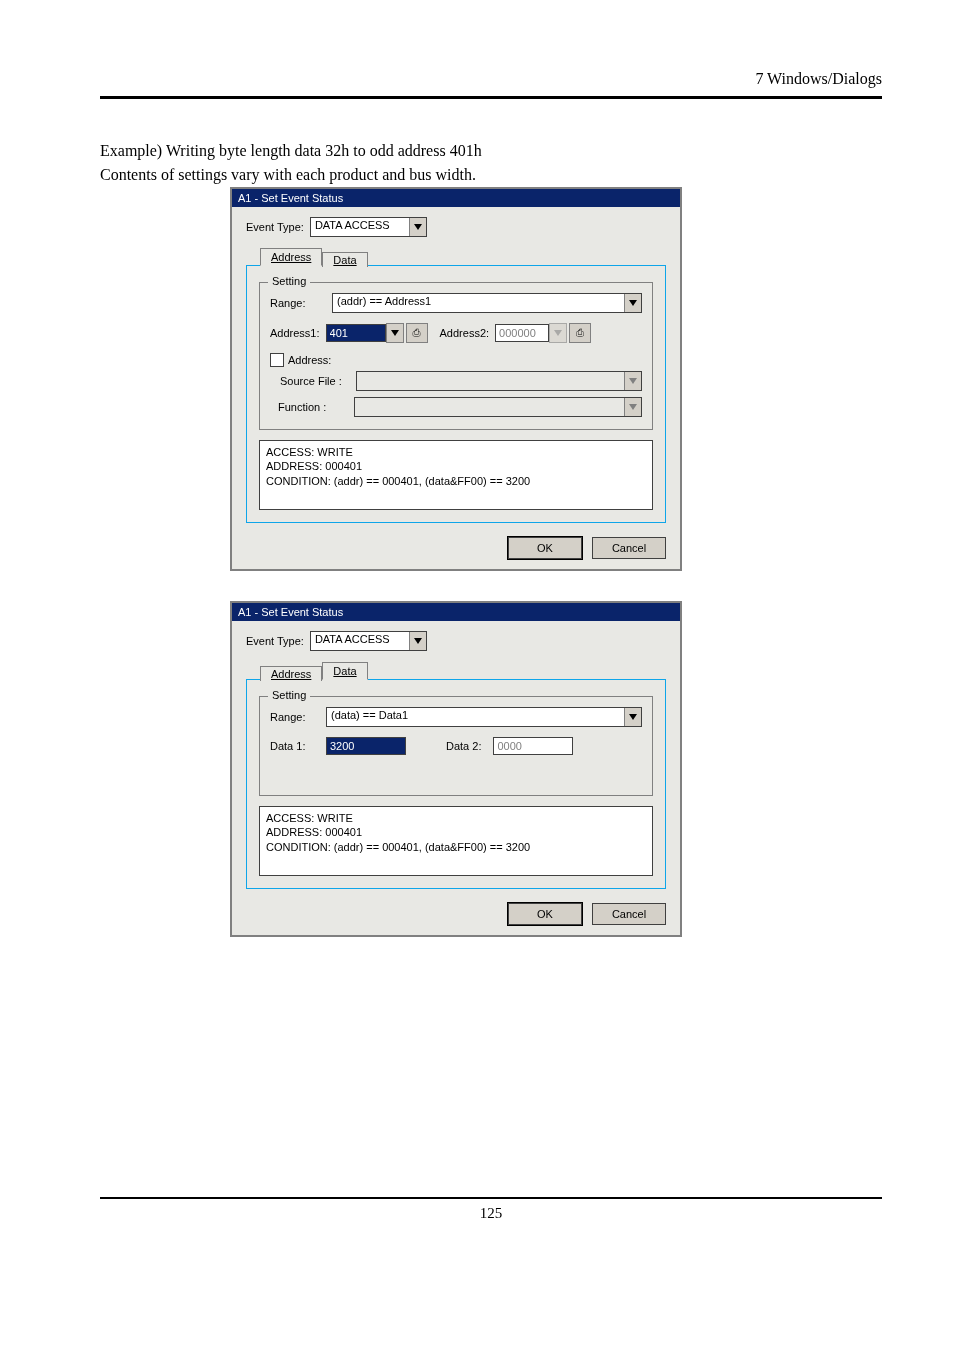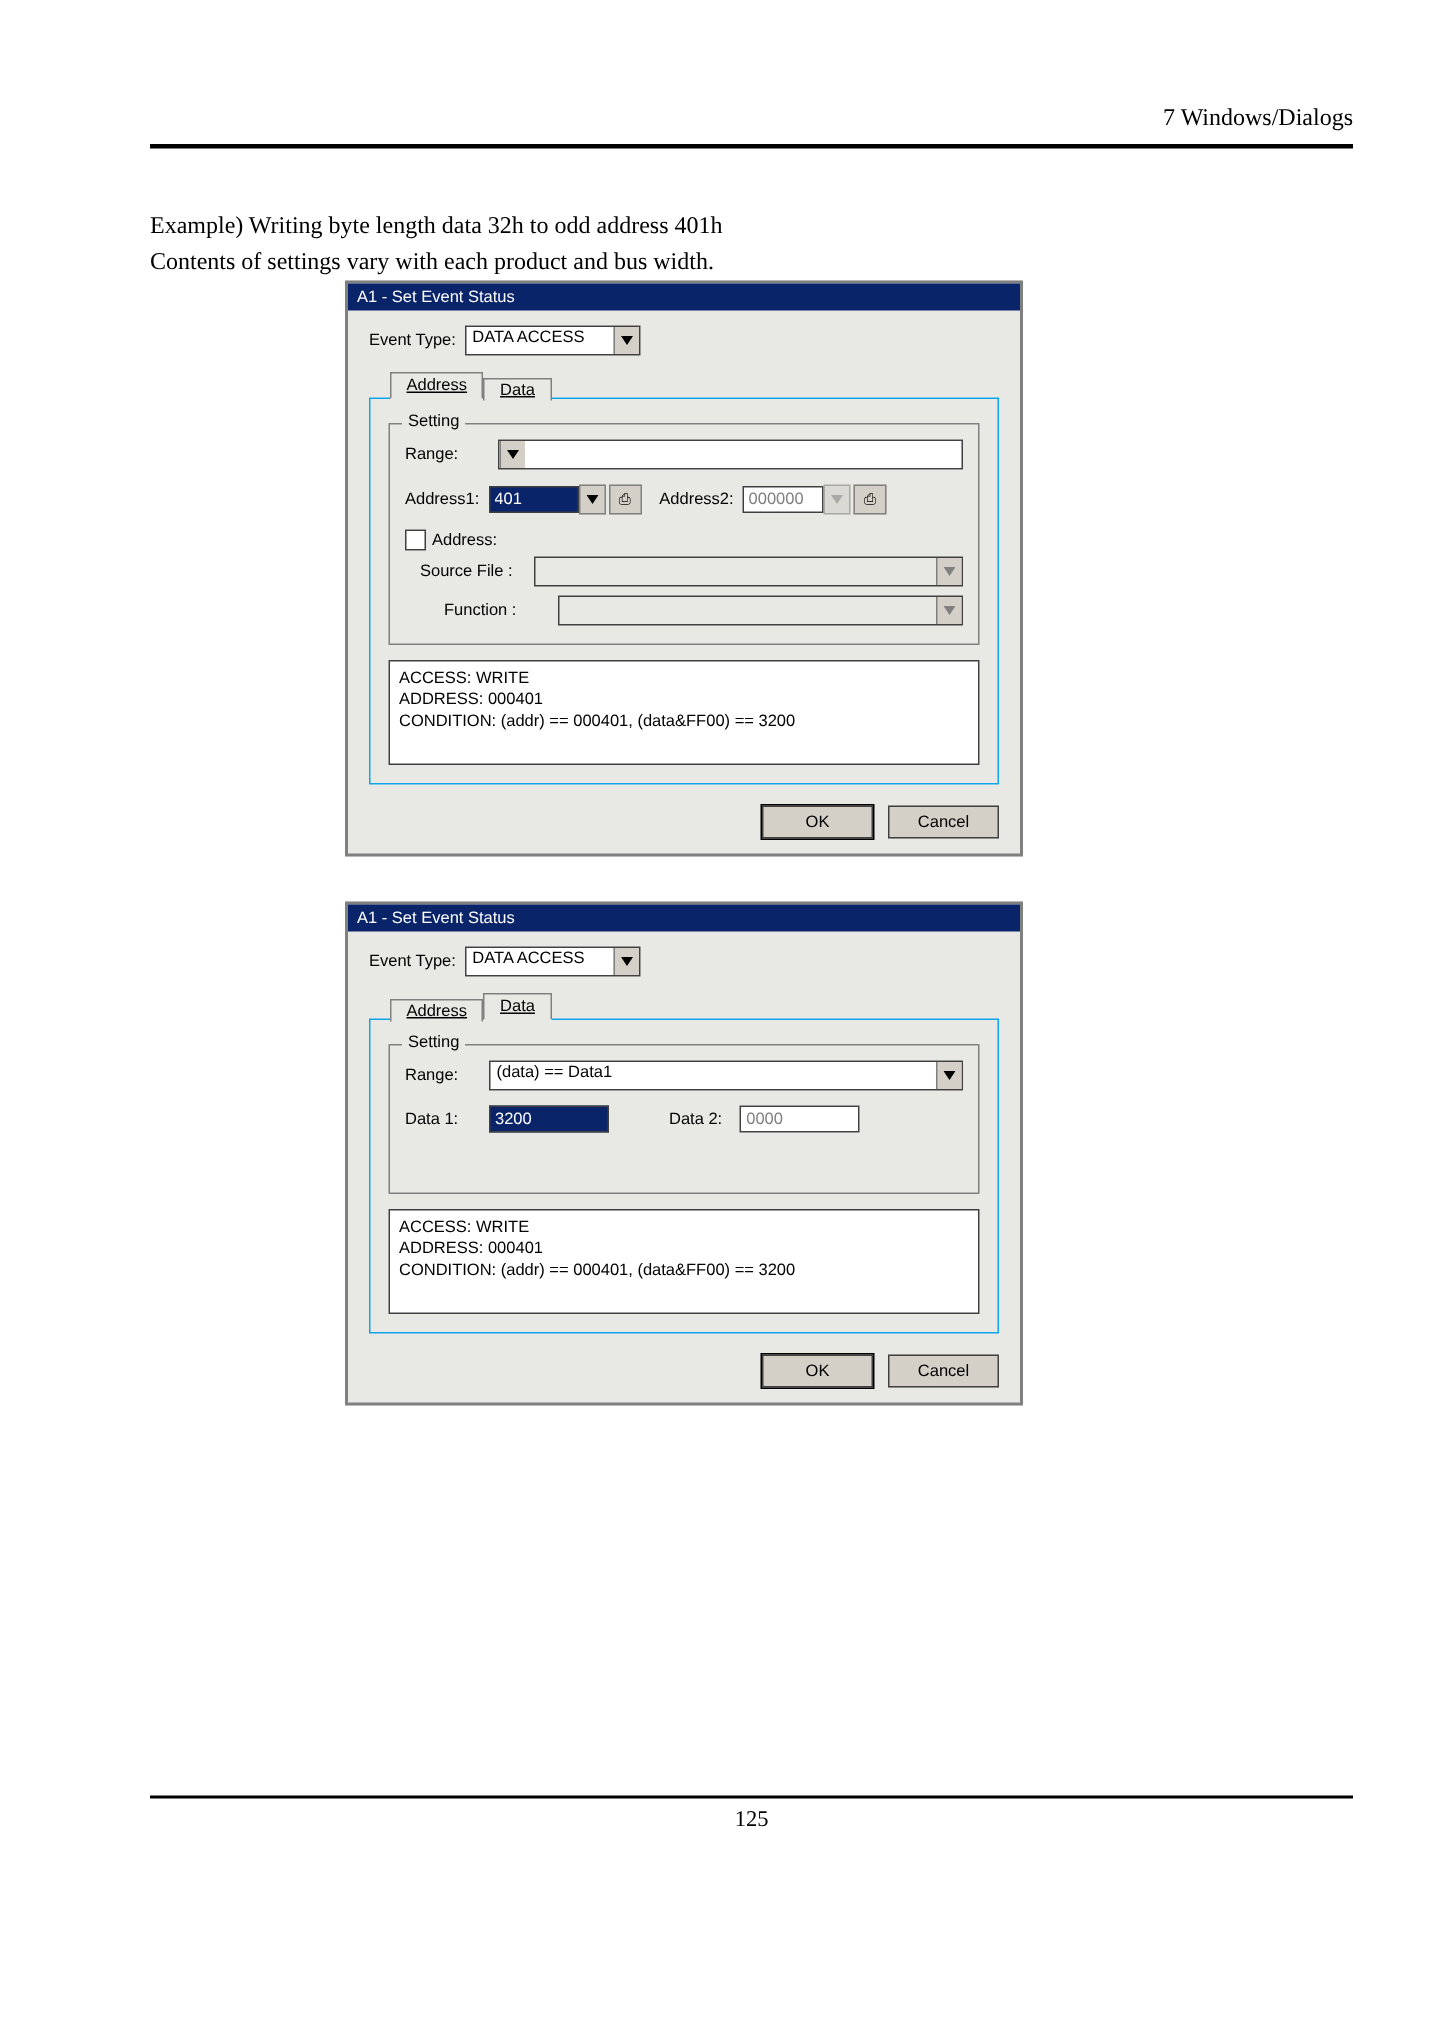--- a/index.html
+++ b/index.html
@@ -11,7 +11,7 @@
   }
   .page {
     width: 954px;
-    padding: 70px 52px 40px 100px;
+    padding: 70px 72px 40px 100px;
     box-sizing: border-box;
   }
   .header-line {

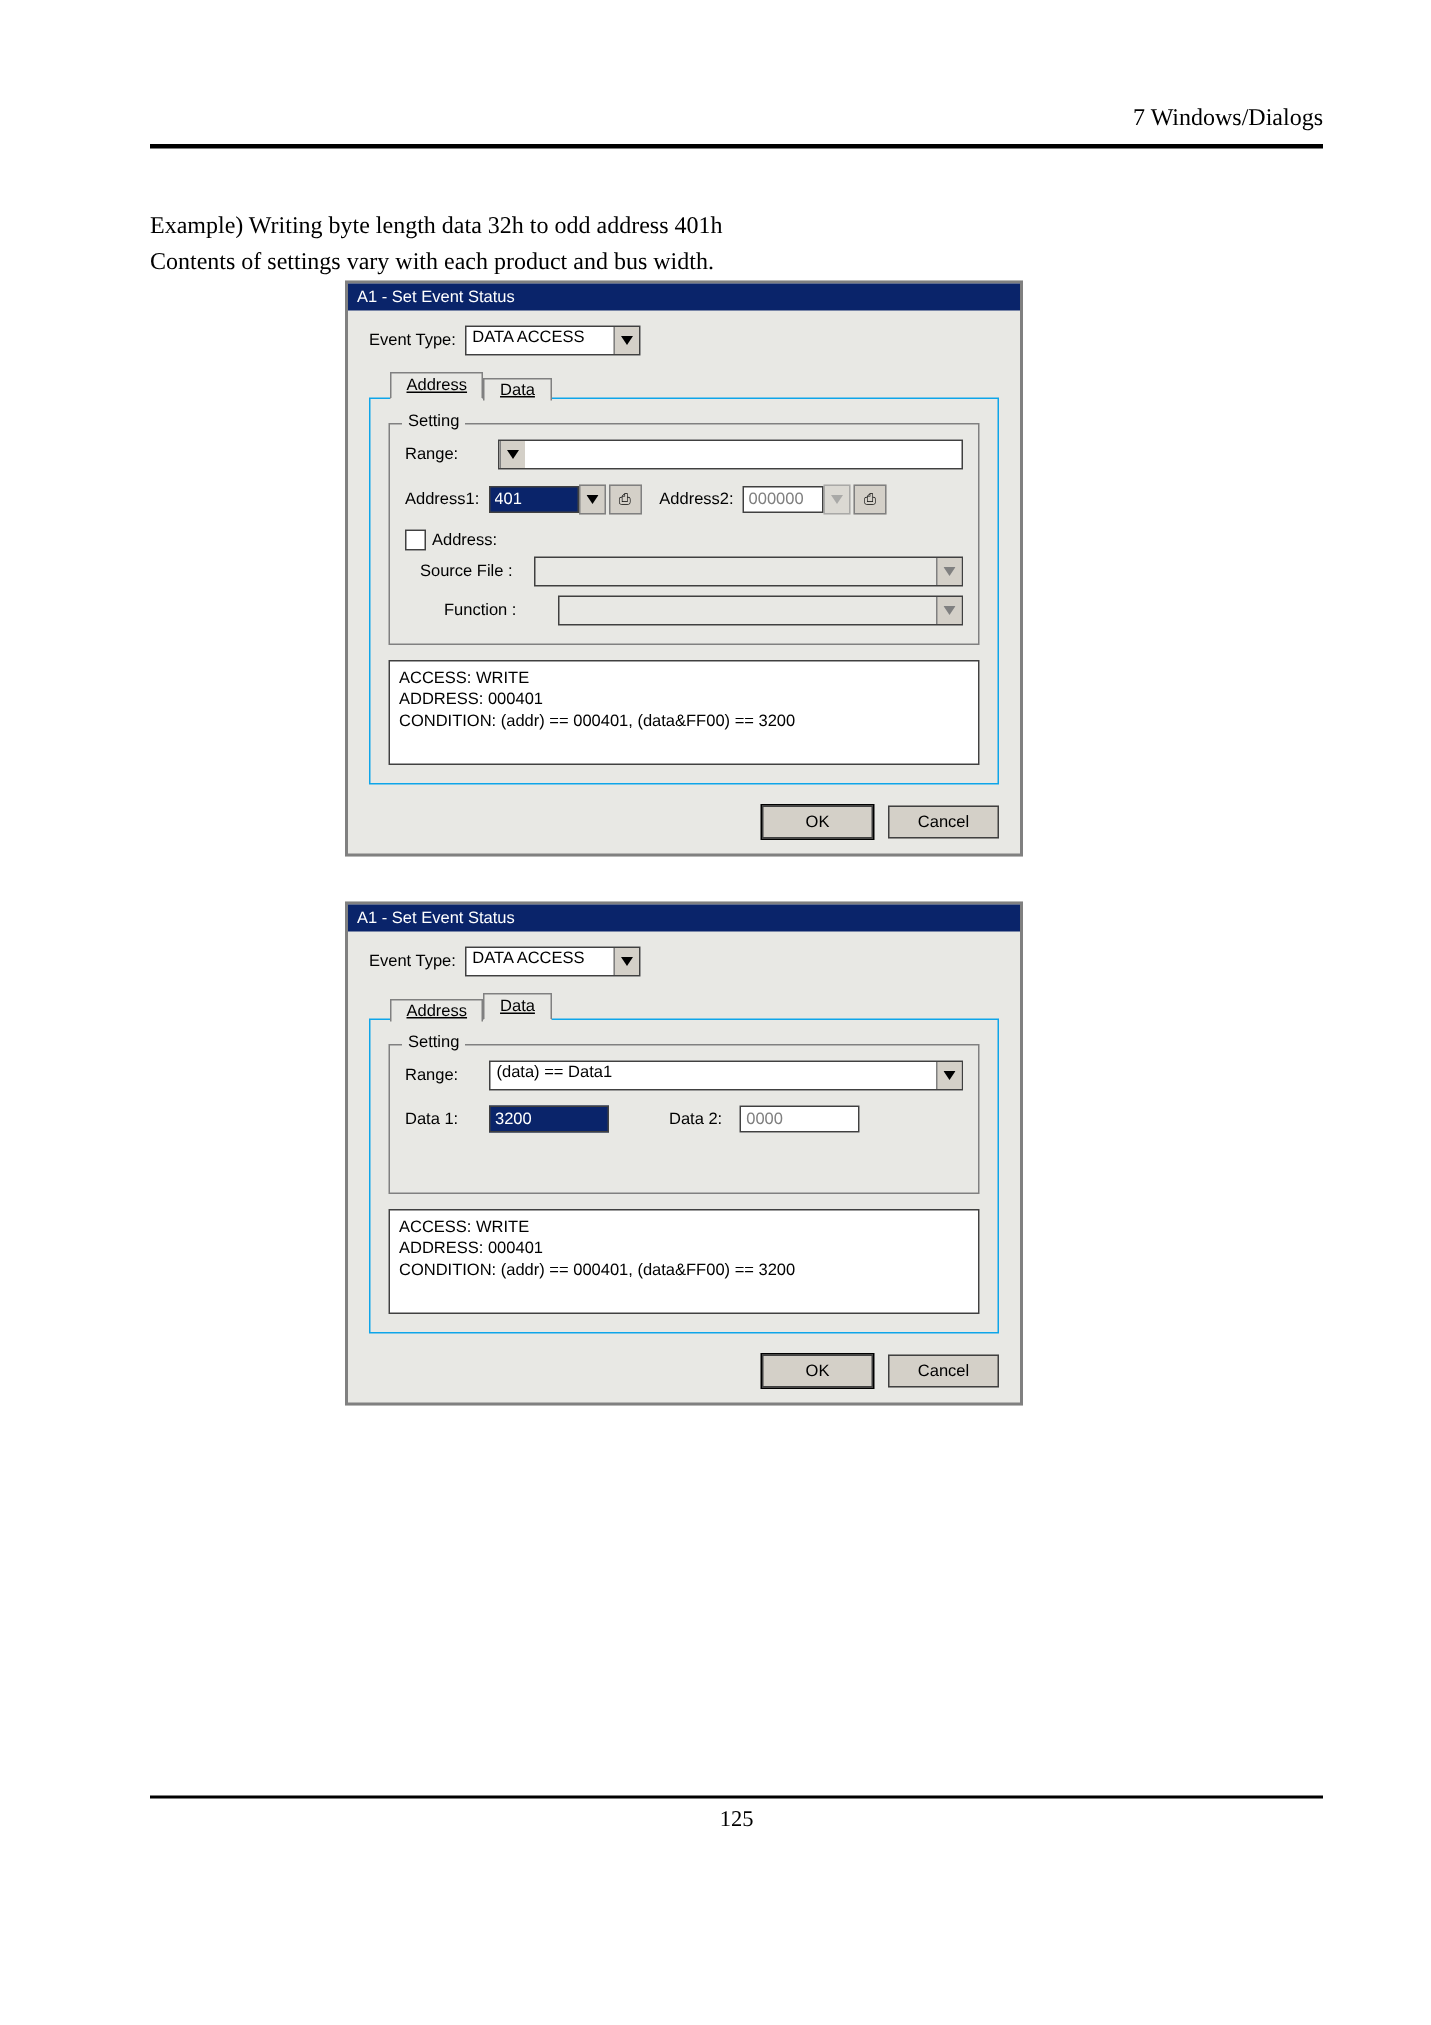--- a/index.html
+++ b/index.html
@@ -236,6 +236,7 @@
             <div class="row">
               <span class="lbl" style="width:56px">Range:</span>
               <span class="combo" style="flex:1">
+                <span class="ctext" style="flex:1">(addr) == Address1</span>
                 <span class="cbtn">
                     <svg class="tri" viewBox="0 0 8 6">
                       <polygon points="0,0 8,0 4,6" fill="#000"></polygon>

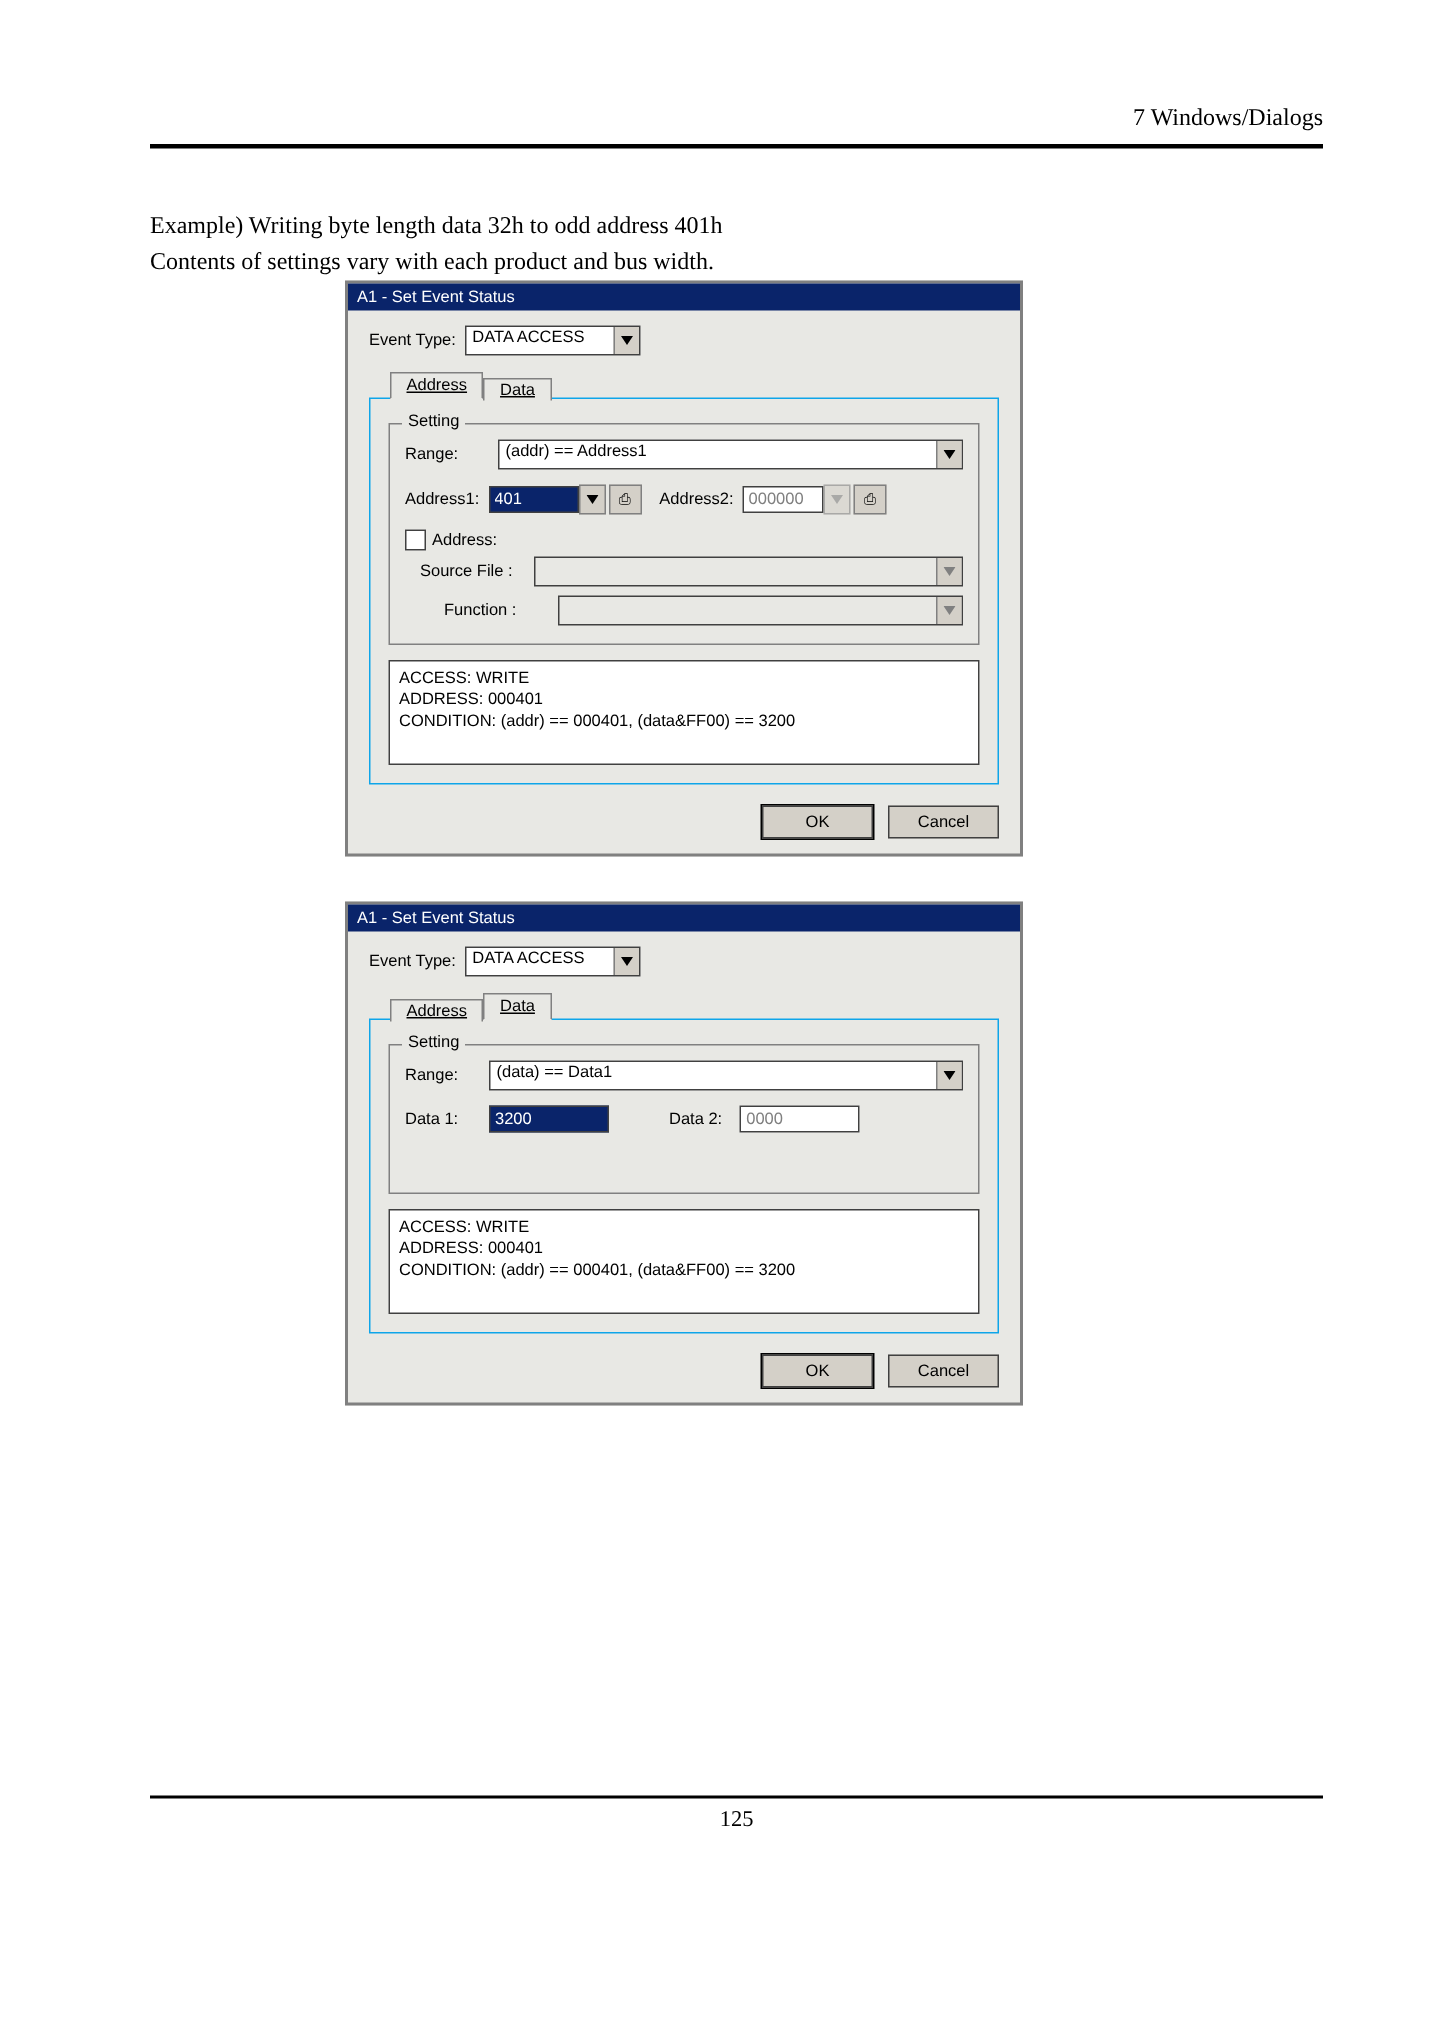--- a/index.html
+++ b/index.html
@@ -281,7 +281,7 @@
               </span>
             </div>
             <div class="row" style="margin-bottom:2px">
-              <span class="lbl" style="width:70px;margin-left:26px">Function :</span>
+              <span class="lbl" style="width:70px;margin-left:8px">Function :</span>
               <span class="combo disabled" style="flex:1">
                 <span class="ctext" style="flex:1"></span>
                 <span class="cbtn">

